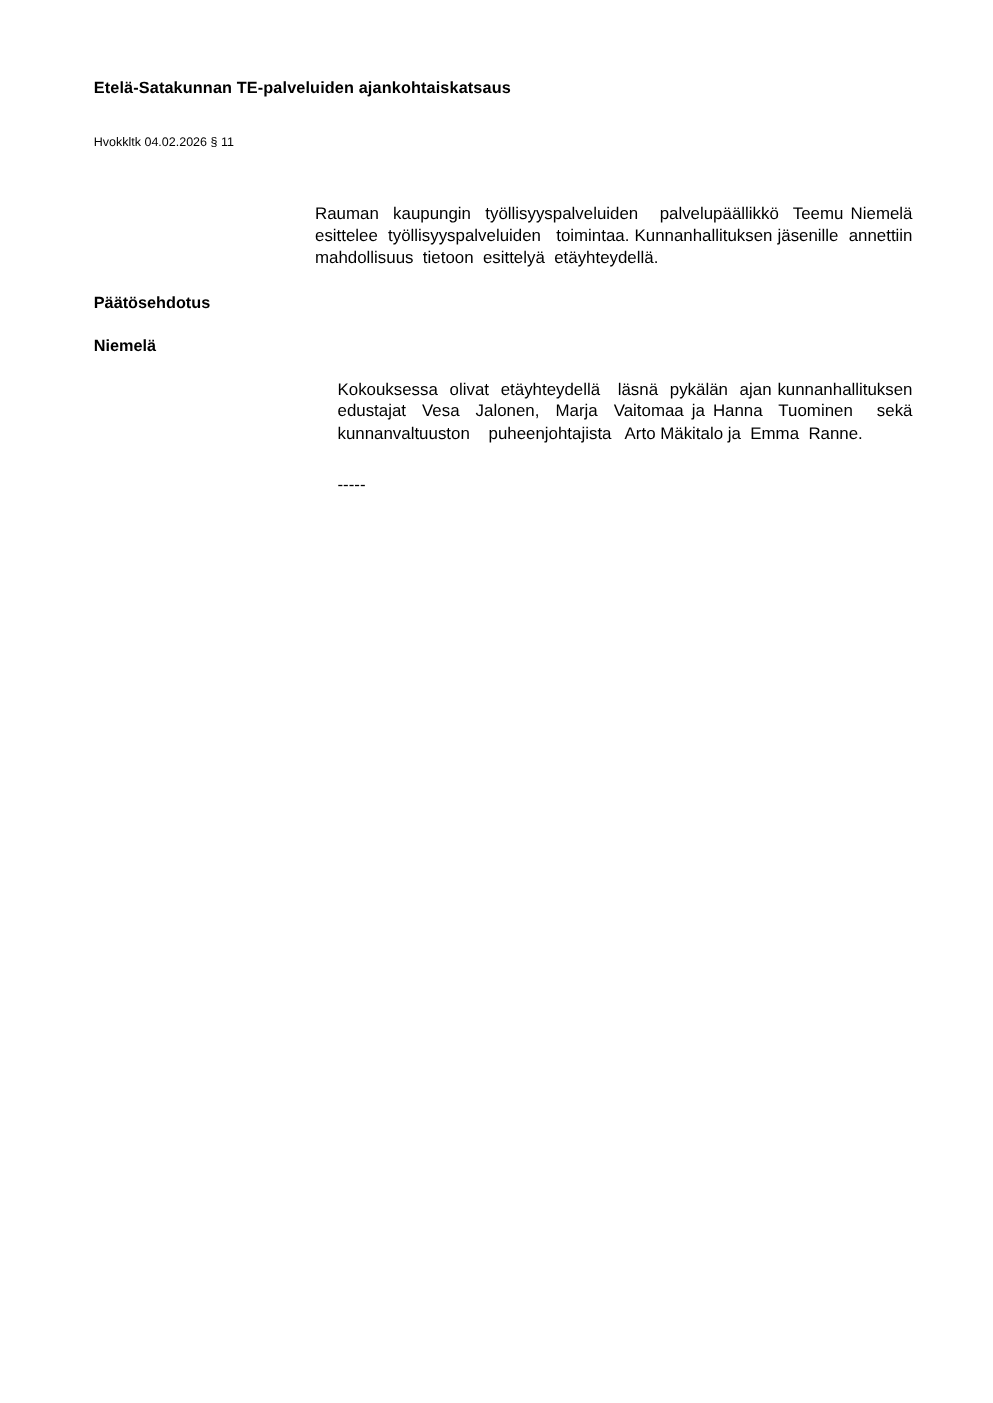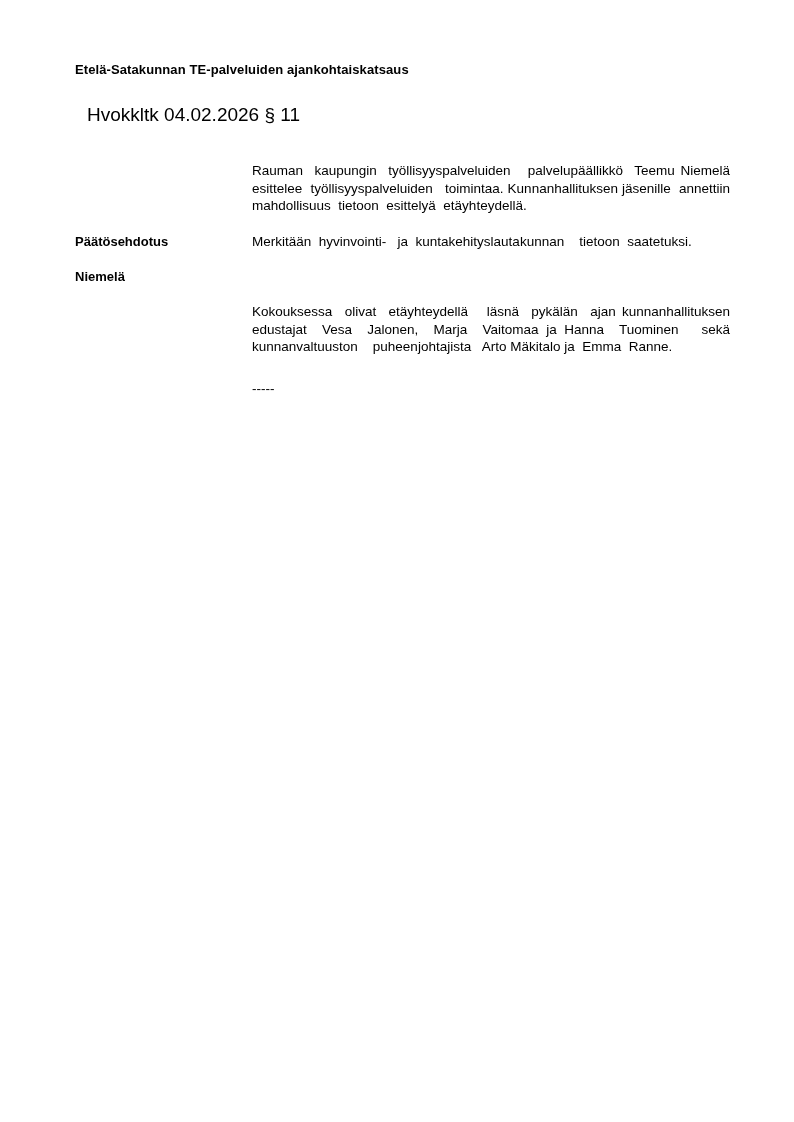--- a/index.html
+++ b/index.html
@@ -29,9 +29,9 @@
     line-height: 16px;
   }
   .meeting-ref {
-    font-size: 19px;
+    font-size: 10px;
     font-weight: normal;
-    margin: 29px 0 0 12px;
+    margin: 29px 0 0 0;
     line-height: 16px;
   }
   .body-block {

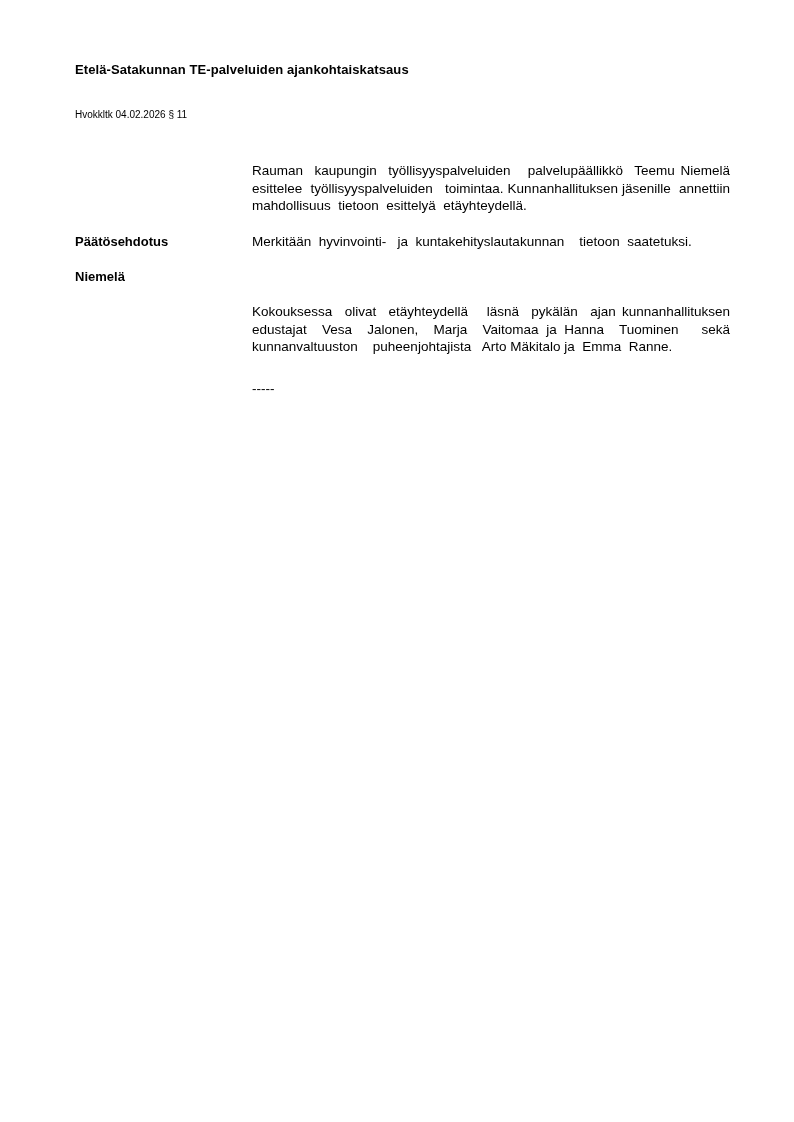--- a/index.html
+++ b/index.html
@@ -44,6 +44,7 @@
   }
   .row + .row {
     margin-top: 18px;
+    gap: 18px;
   }
   .label {
     width: 177px;

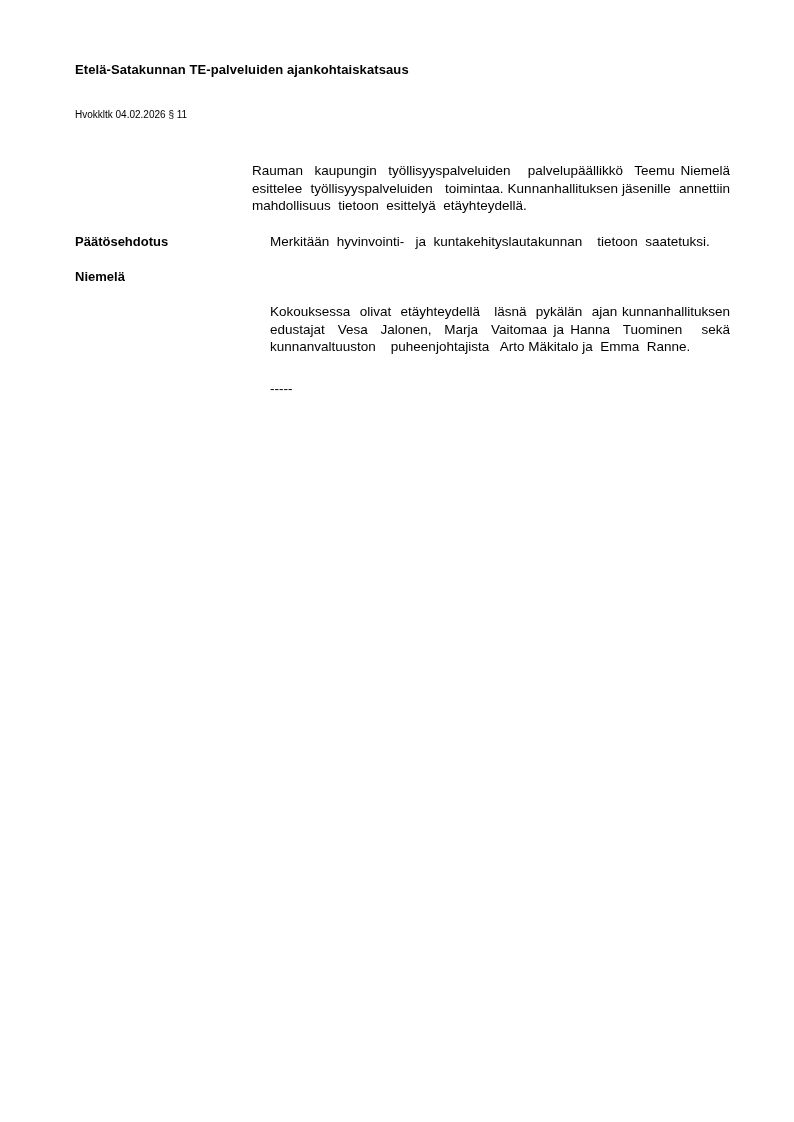--- a/index.html
+++ b/index.html
@@ -97,9 +97,6 @@
 
     <div class="row">
       <div class="label">Päätösehdotus</div>
-      <div class="content">
-        <p class="nowrap-tight">Merkitään  hyvinvointi-   ja  kuntakehityslautakunnan    tietoon  saatetuksi.</p>
-      </div>
     </div>
 
     <div class="row">

